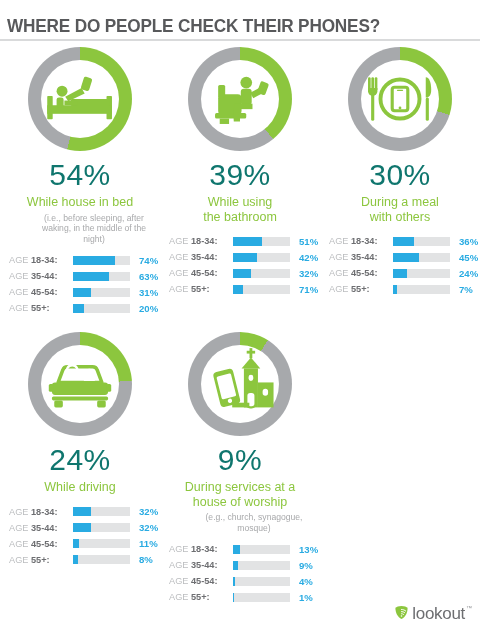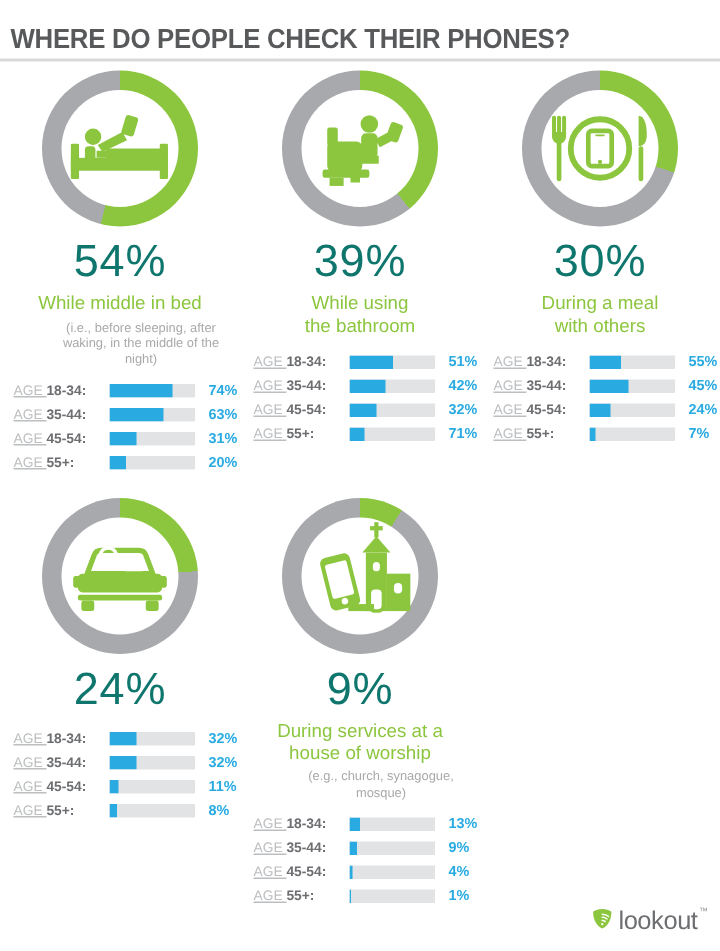--- a/index.html
+++ b/index.html
@@ -108,7 +108,7 @@
             </div>
           </div>
           <div class="pct">54%</div>
-          <div class="lab">While middle in bed</div>
+          <div class="lab">While house in bed</div>
           <div class="sub">(i.e., before sleeping, after waking, in the middle of the night)</div>
           <div class="bars p1">
             <div class="brow">

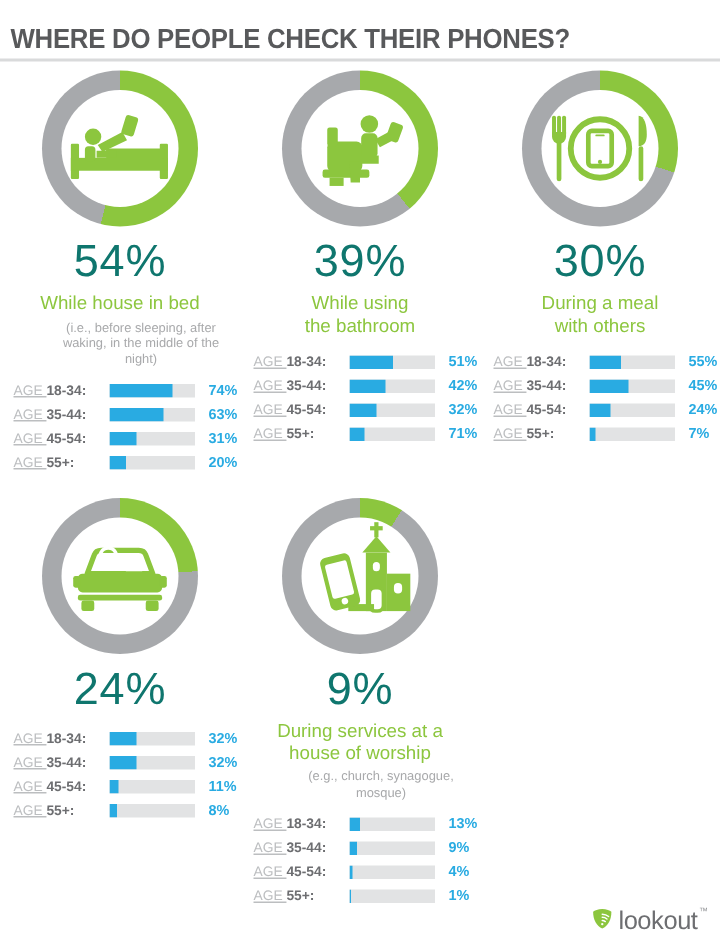--- a/index.html
+++ b/index.html
@@ -54,7 +54,7 @@
   .bars.p1{margin-top:9px;}
   .brow{display:flex;align-items:center;height:14px;margin-bottom:2px;}
   .bname{font-size:9.2px;white-space:nowrap;width:62px;}
-  .bname .age{color:#bcbec0;text-decoration:underline;}
+  .bname .age{color:#bcbec0;}
   .bname .rng{color:#6d6e71;font-weight:bold;}
   .track{
     position:relative;width:57px;height:9px;background:#e2e3e4;

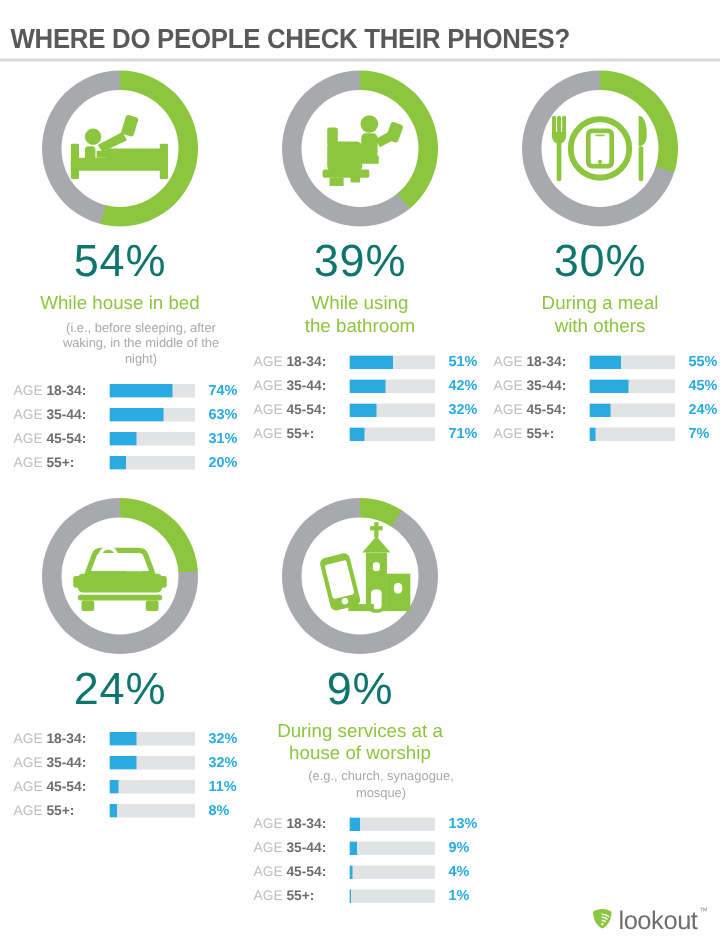--- a/index.html
+++ b/index.html
@@ -227,7 +227,7 @@
               <div class="track">
                 <div class="fill" style="width:36%;"></div>
               </div>
-              <div class="bval">55%</div>
+              <div class="bval">36%</div>
             </div>
             <div class="brow">
               <div class="bname"><span class="age">AGE </span><span class="rng">35-44:</span></div>

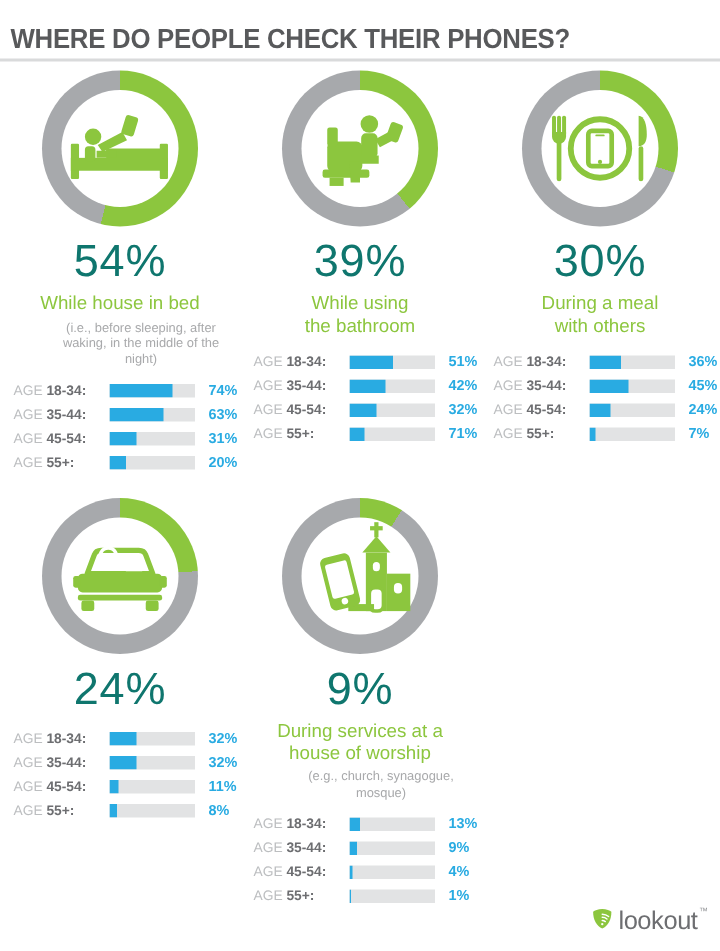--- a/index.html
+++ b/index.html
@@ -278,6 +278,7 @@
             </div>
           </div>
           <div class="pct">24%</div>
+          <div class="lab">While driving</div>
           <div class="bars">
             <div class="brow">
               <div class="bname"><span class="age">AGE </span><span class="rng">18-34:</span></div>

